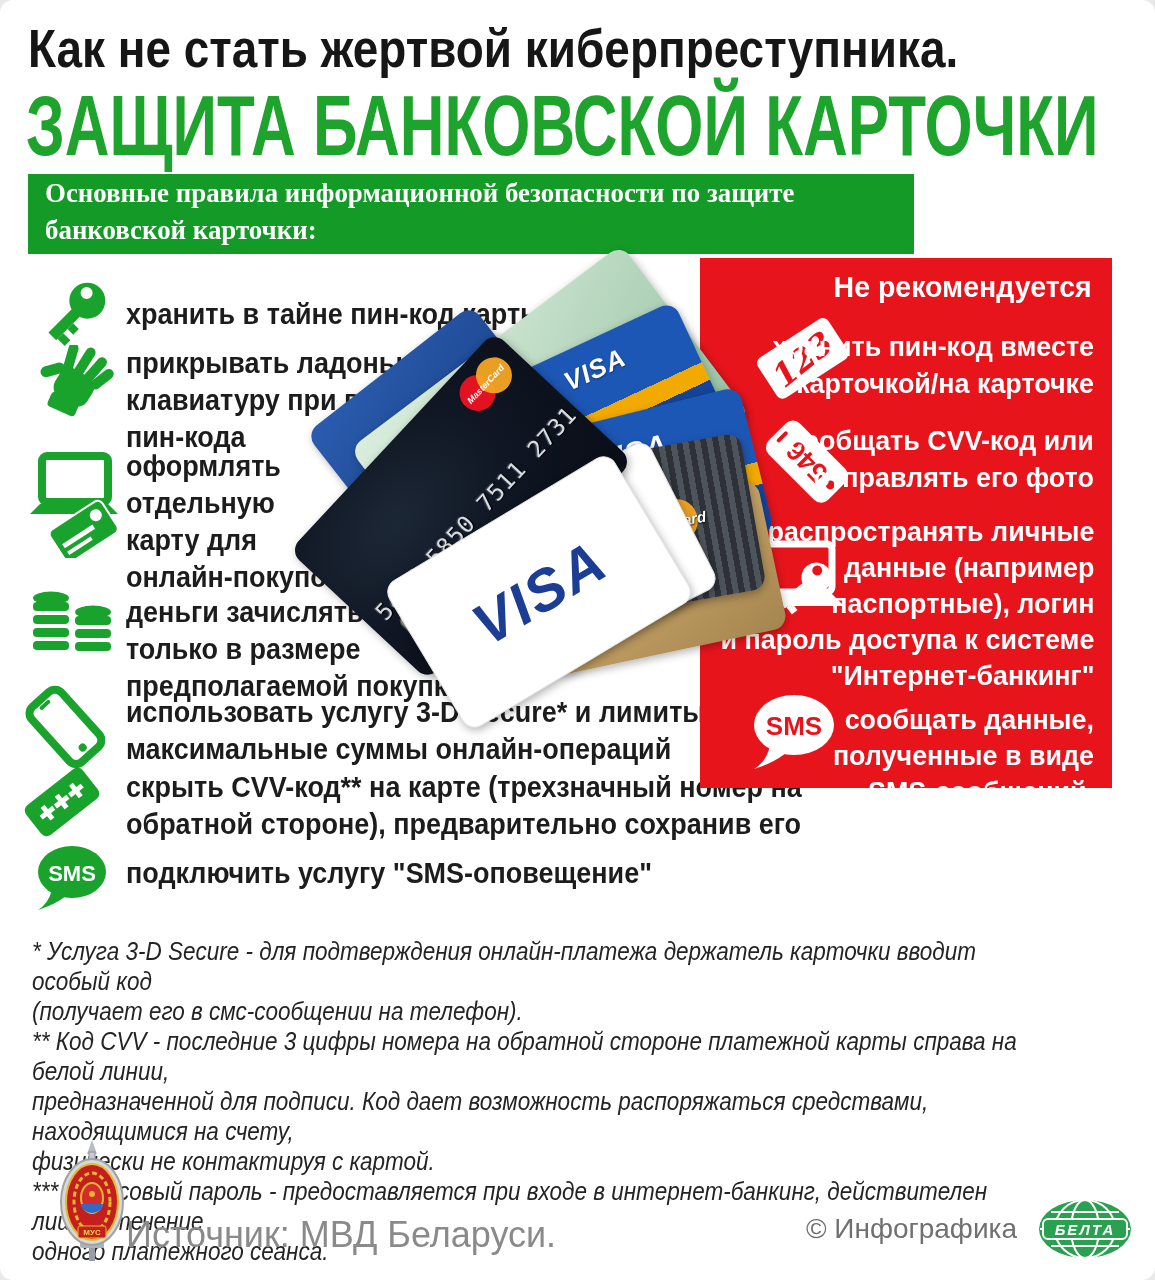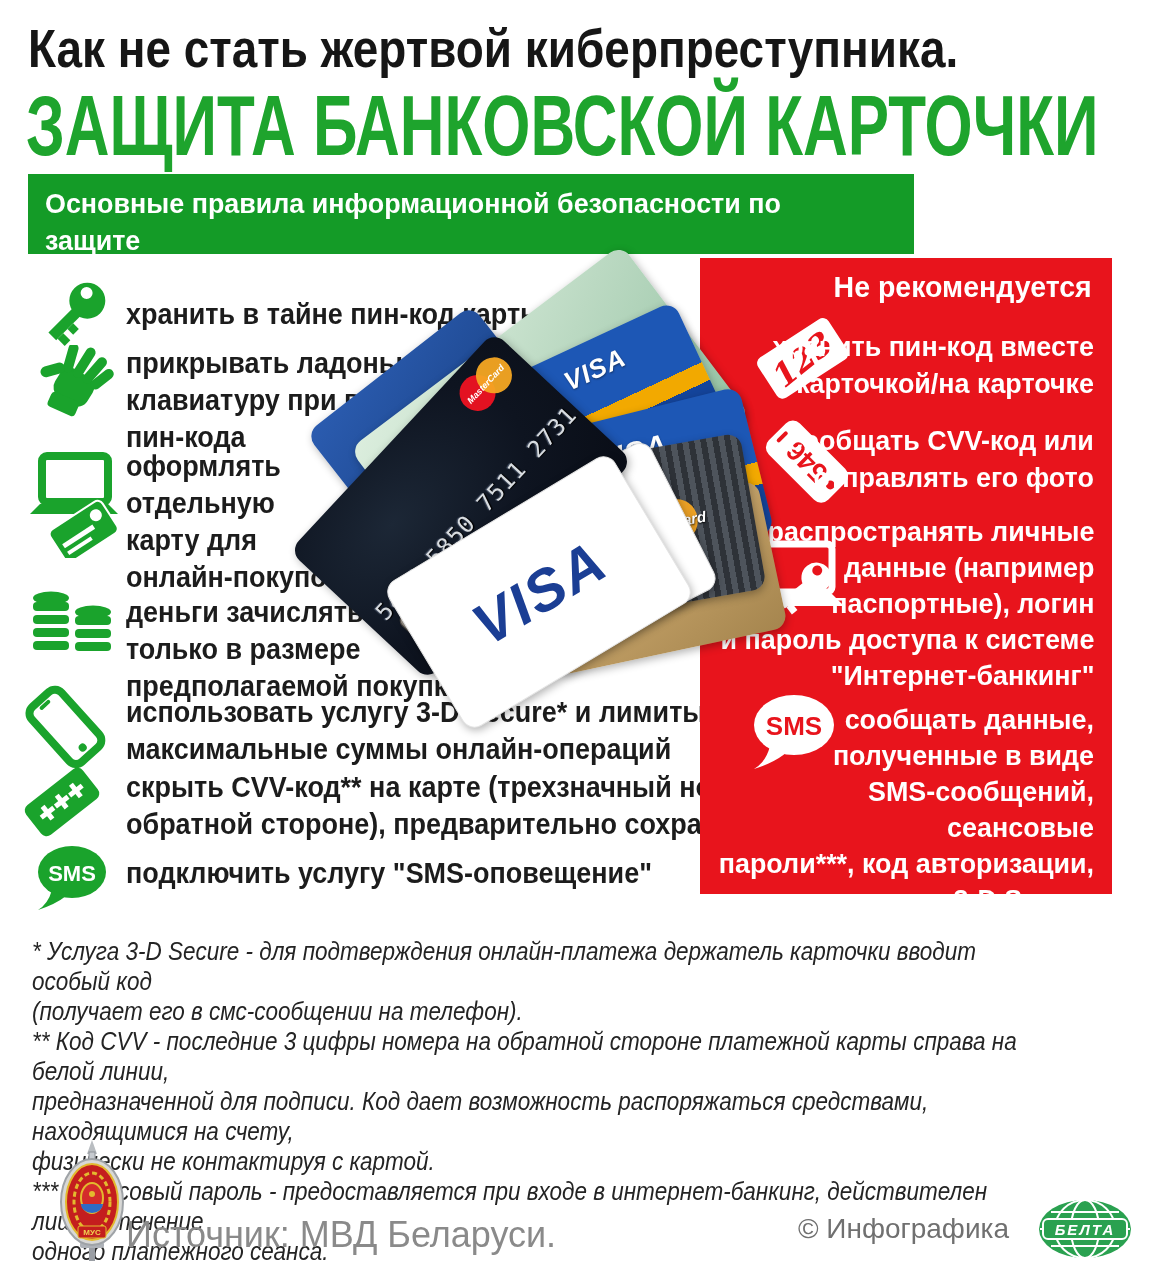--- a/index.html
+++ b/index.html
@@ -4,7 +4,7 @@
 <style>
   html,body{margin:0;padding:0;background:#e9e9e9;}
   .poster{position:relative;width:1155px;height:1280px;background:#ffffff;overflow:hidden;
-          font-family:"Liberation Sans",sans-serif;margin:0 auto;}
+          font-family:"Liberation Sans",sans-serif;margin:0 auto;border-radius:13px;}
   .abs{position:absolute;}
   .pre{white-space:pre-line;}
   .condL{transform-origin:0 0;}

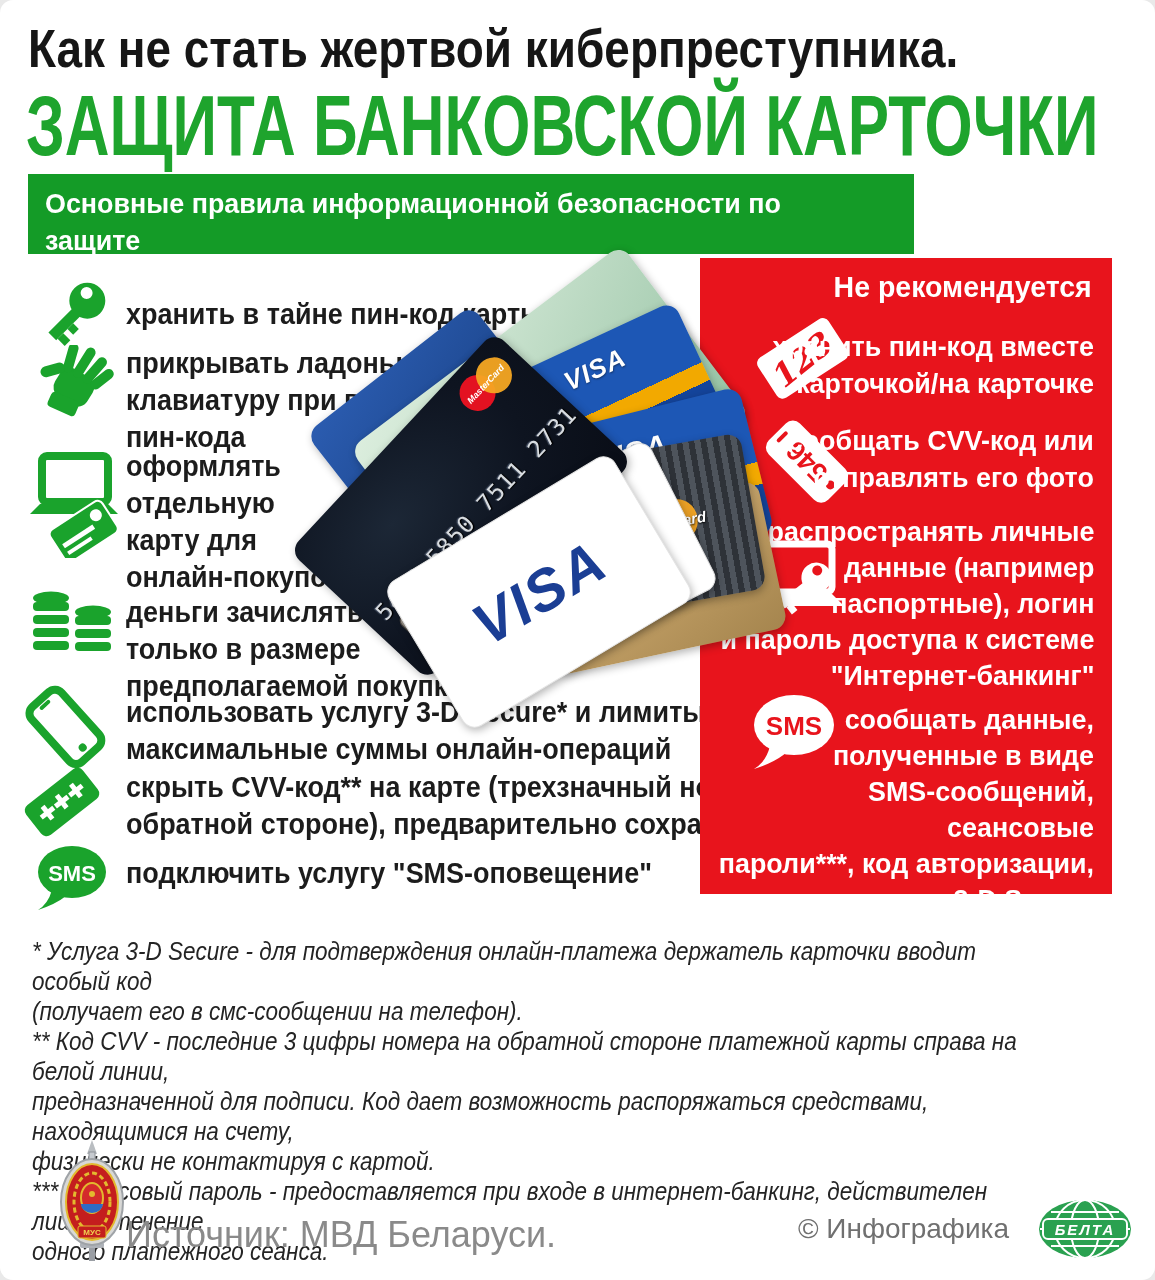--- a/index.html
+++ b/index.html
@@ -15,7 +15,7 @@
   .title{left:26px;top:82px;font-size:86px;font-weight:bold;color:#1EA42D;
          transform:scaleX(.72);white-space:nowrap;line-height:1;}
   .banner{left:28px;top:174px;width:886px;height:80px;background:#149B27;color:#fff;
-          box-sizing:border-box;padding:11px 17px;}
+          box-sizing:border-box;padding:0 17px;font-family:Liberation Serif, serif;}
   .banner .txt{font-size:28px;font-weight:bold;line-height:37px;transform:scaleX(.96);}
 
   .rule-text{left:126px;font-size:29px;line-height:37px;font-weight:bold;color:#1c1c1c;

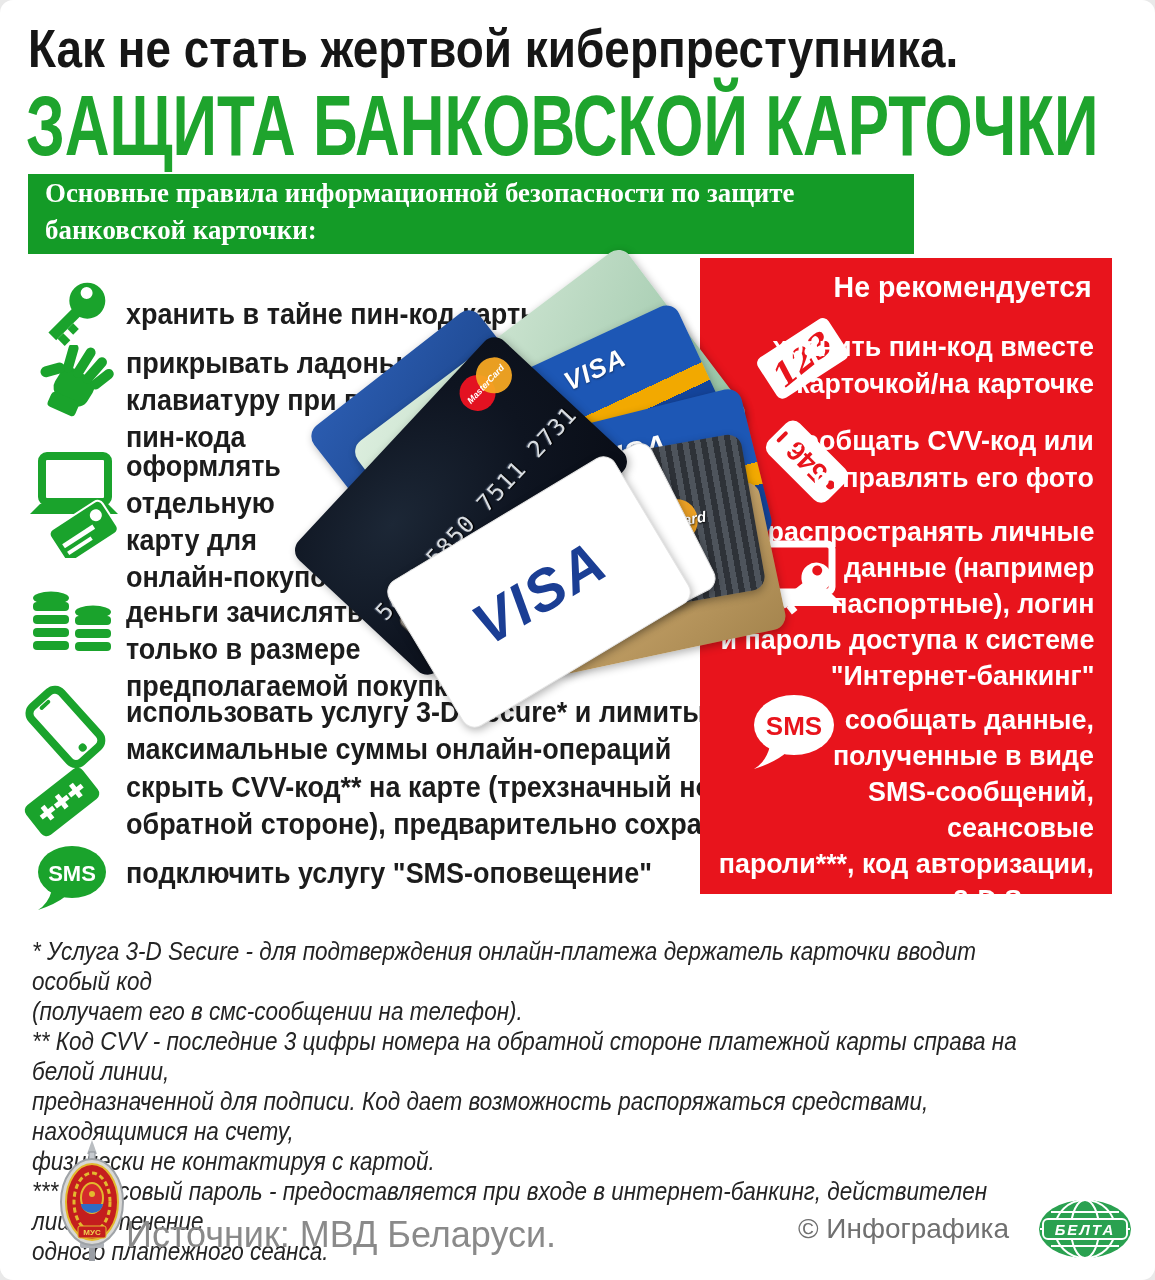--- a/index.html
+++ b/index.html
@@ -21,7 +21,7 @@
   .rule-text{left:126px;font-size:29px;line-height:37px;font-weight:bold;color:#1c1c1c;
              transform:scaleX(.93);}
 
-  .redpanel{left:700px;top:258px;width:412px;height:636px;background:#E8141C;z-index:1;}
+  .redpanel{left:700px;top:258px;width:412px;height:530px;background:#E8141C;z-index:1;}
   .red-title{right:20px;top:12px;font-size:30px;font-weight:bold;color:#fff;transform:scaleX(.95);}
   .red-text{right:18px;font-size:28px;line-height:37px;font-weight:bold;color:#fff;
             text-align:right;transform:scaleX(.96);}

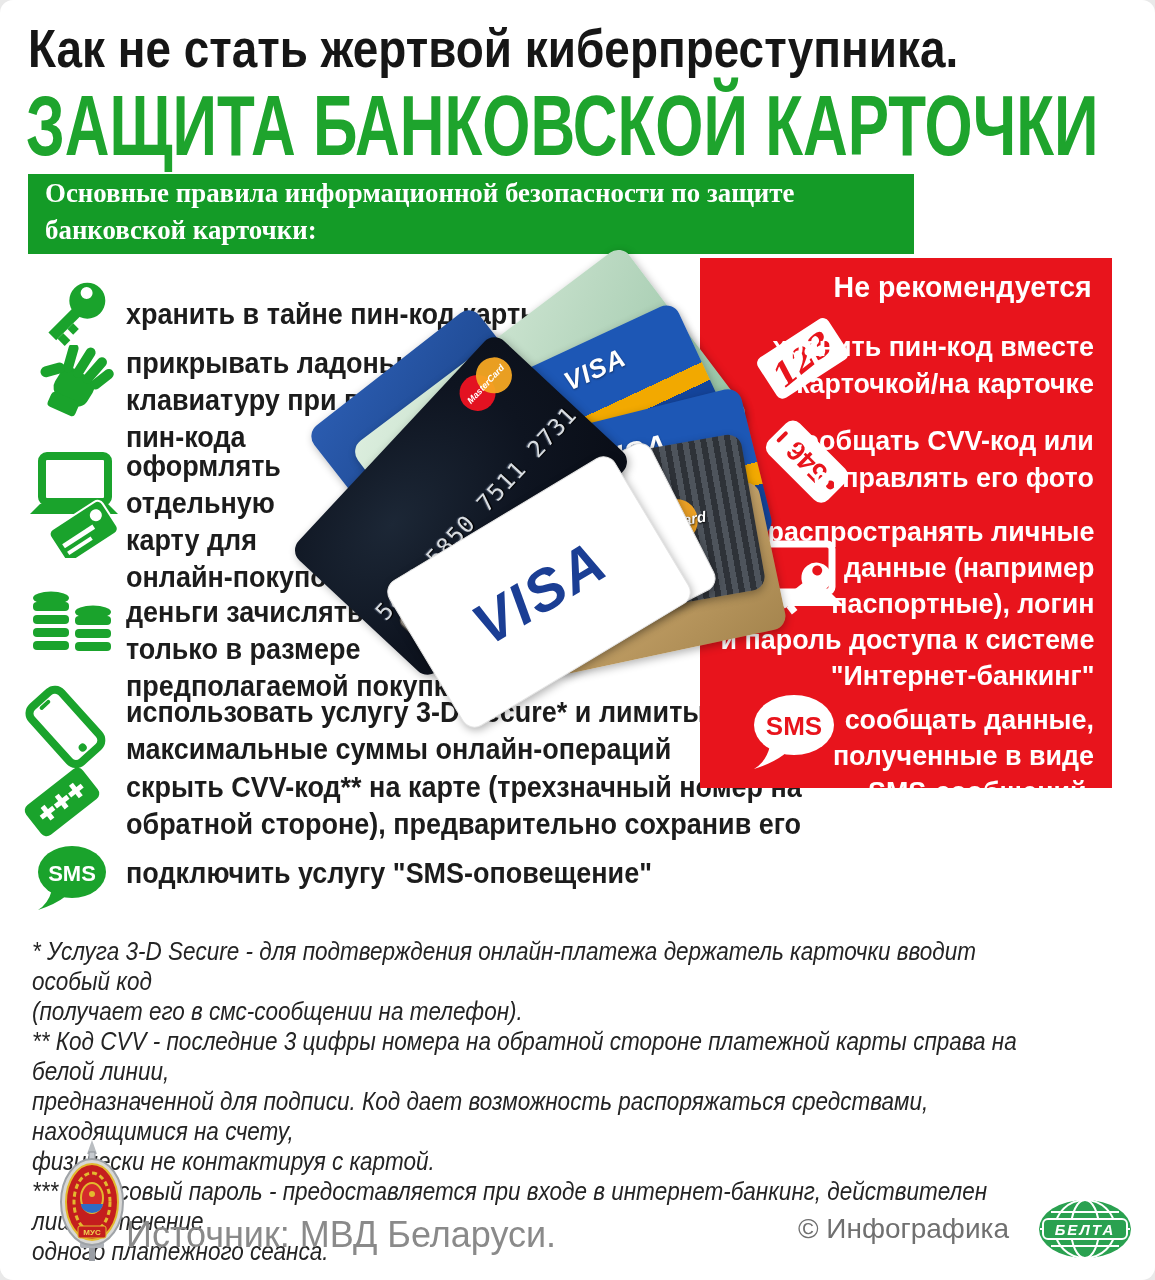--- a/index.html
+++ b/index.html
@@ -42,7 +42,7 @@
   .footnotes{left:32px;top:936px;width:1120px;font-size:25px;font-style:italic;
              line-height:30px;color:#242424;transform:scaleX(.90);}
   .source{left:126px;top:1214px;font-size:36px;color:#8A8A8A;}
-  .creditwrap{right:22px;top:1198px;display:flex;align-items:center;gap:28px;}
+  .creditwrap{right:22px;top:1198px;display:flex;align-items:center;gap:20px;}
   .credit{font-size:28px;color:#707070;}
 </style>
 </head>

